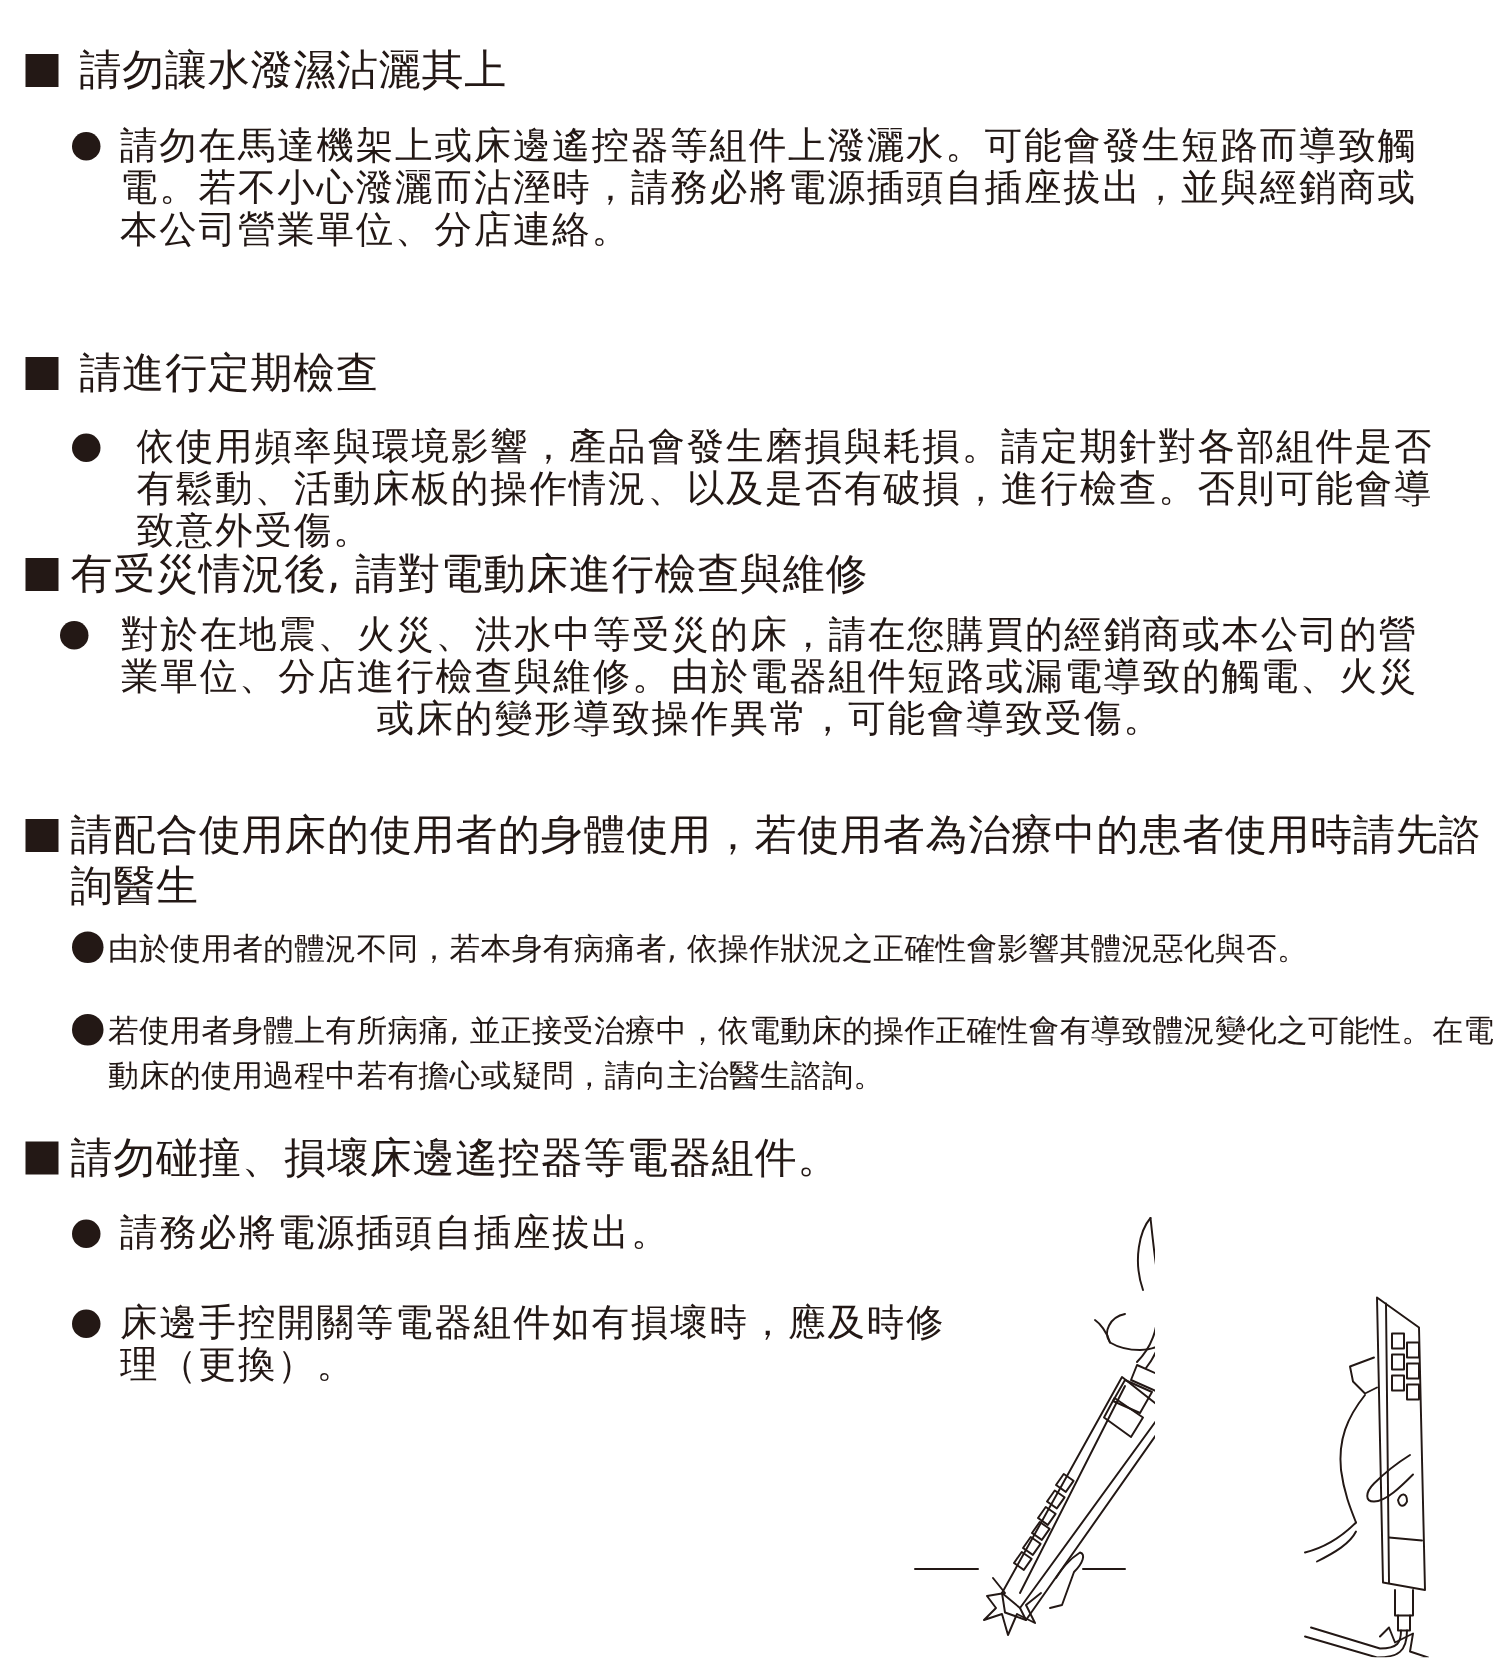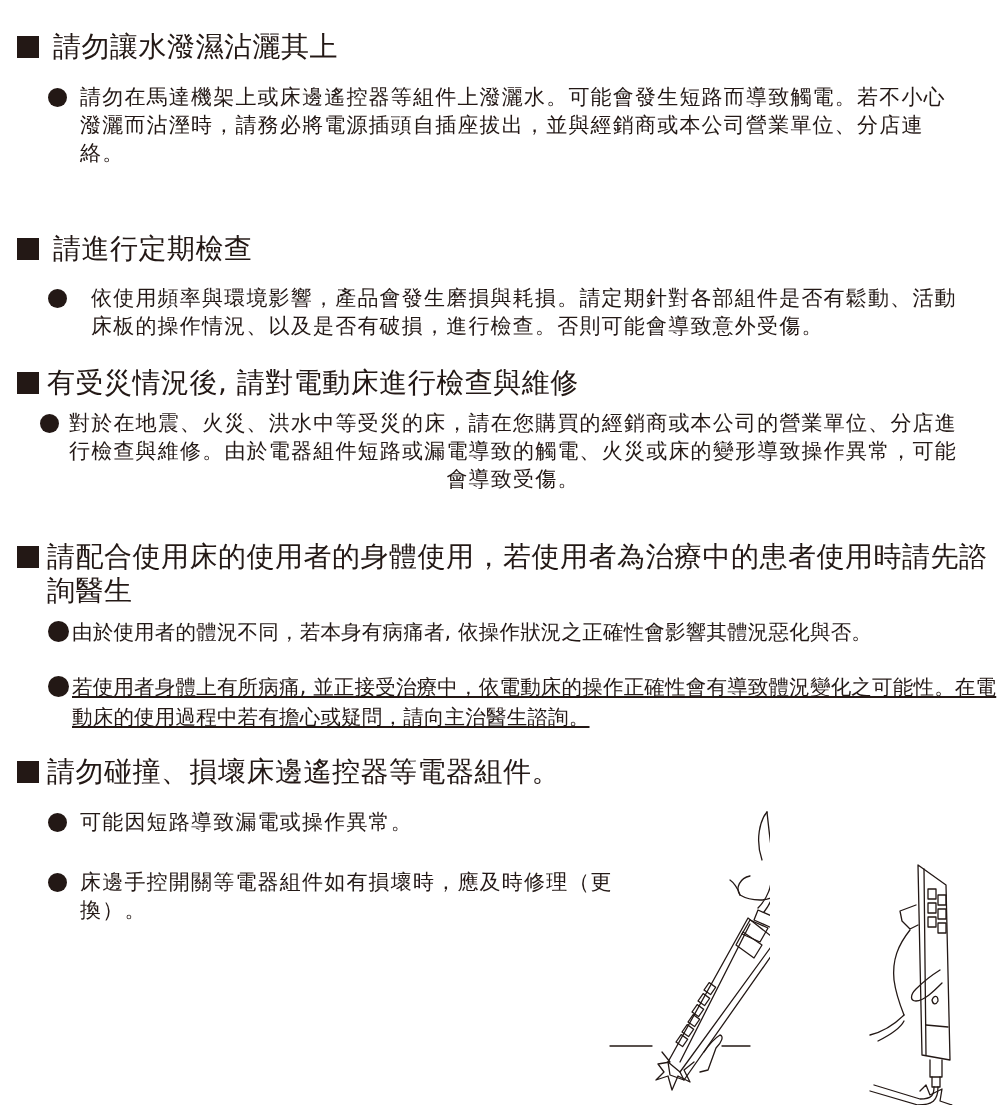--- a/index.html
+++ b/index.html
@@ -20,7 +20,7 @@
   .heading .txt { width:930px; }
   .item {
     position:absolute; left:48px; display:flex; align-items:flex-start;
-    font-size:21px; line-height:28px; letter-spacing:1.2px;
+    font-size:25px; line-height:28px; letter-spacing:1.2px;
   }
   .item .dot {
     flex:none; width:19px; height:19px; border-radius:50%; background:#231815;

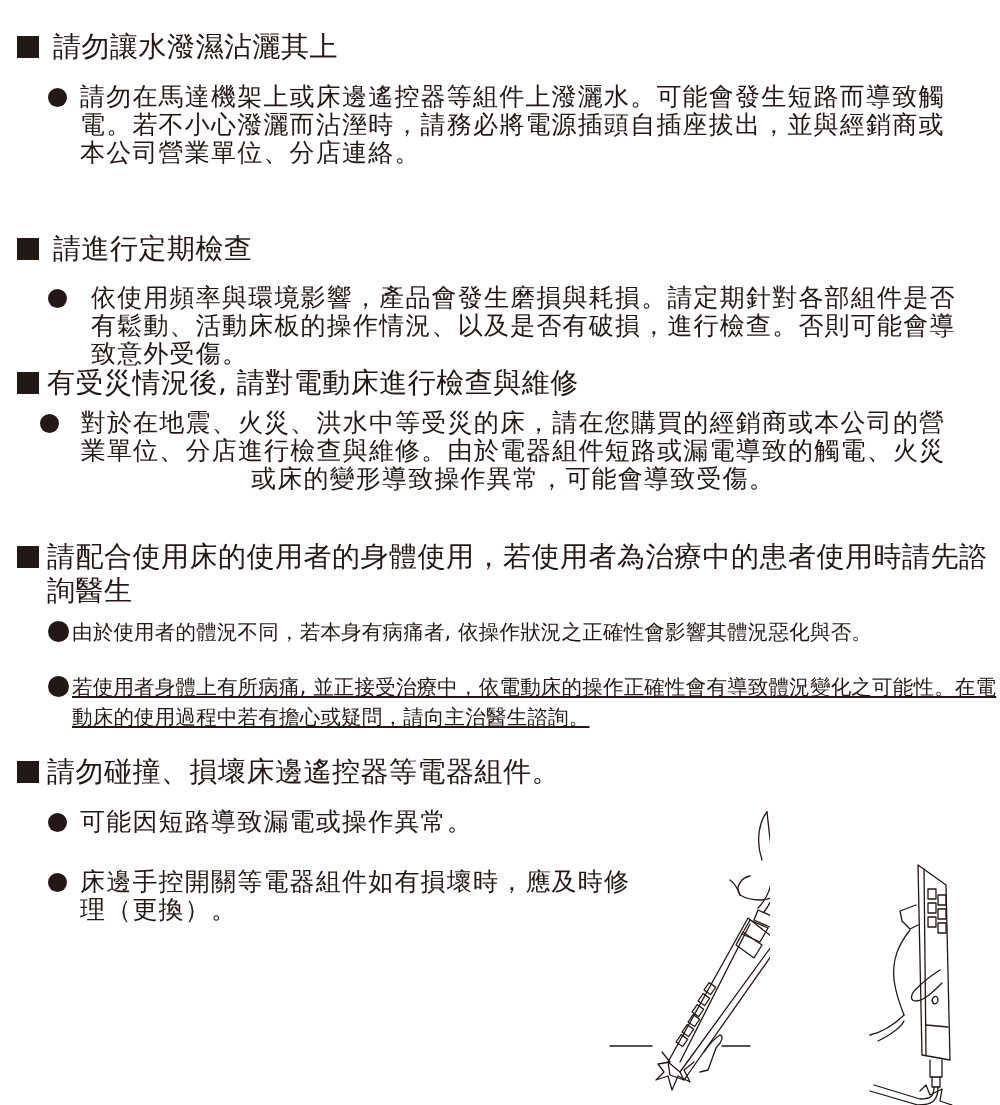--- a/index.html
+++ b/index.html
@@ -69,7 +69,7 @@
   <span class="dot"></span>
   <span class="txt" style="width:930px;">由於使用者的體況不同，若本身有病痛者, 依操作狀況之正確性會影響其體況惡化與否。</span>
 </div>
-<div class="item tight" style="top:672px;text-decoration:underline;">
+<div class="item tight" style="top:672px;">
   <span class="dot"></span>
   <span class="txt" style="width:925px;">若使用者身體上有所病痛, 並正接受治療中，依電動床的操作正確性會有導致體況變化之可能性。在電動床的使用過程中若有擔心或疑問，請向主治醫生諮詢。</span>
 </div>

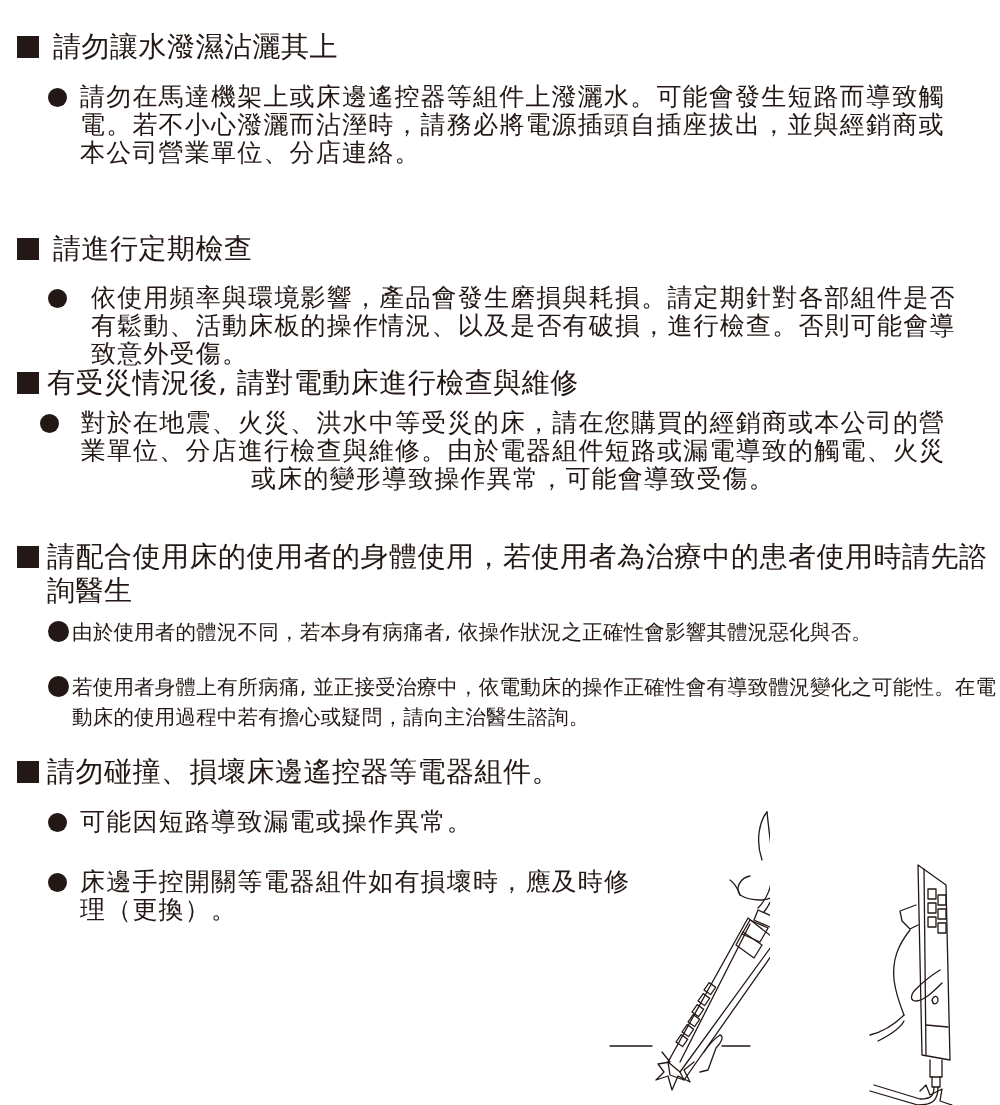--- a/index.html
+++ b/index.html
@@ -80,7 +80,7 @@
 </div>
 <div class="item" style="top:808px;">
   <span class="dot"></span>
-  <span class="txt" style="width:560px;">可能因短路導致漏電或操作異常。</span>
+  <span class="txt" style="width:560px;">請務必將電源插頭自插座拔出。</span>
 </div>
 <div class="item" style="top:868px;">
   <span class="dot"></span>

